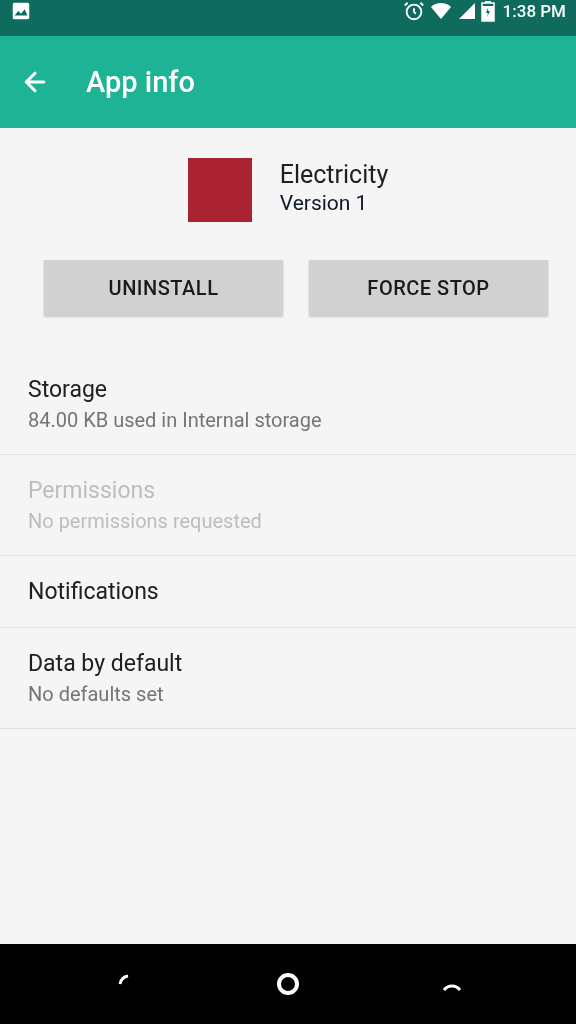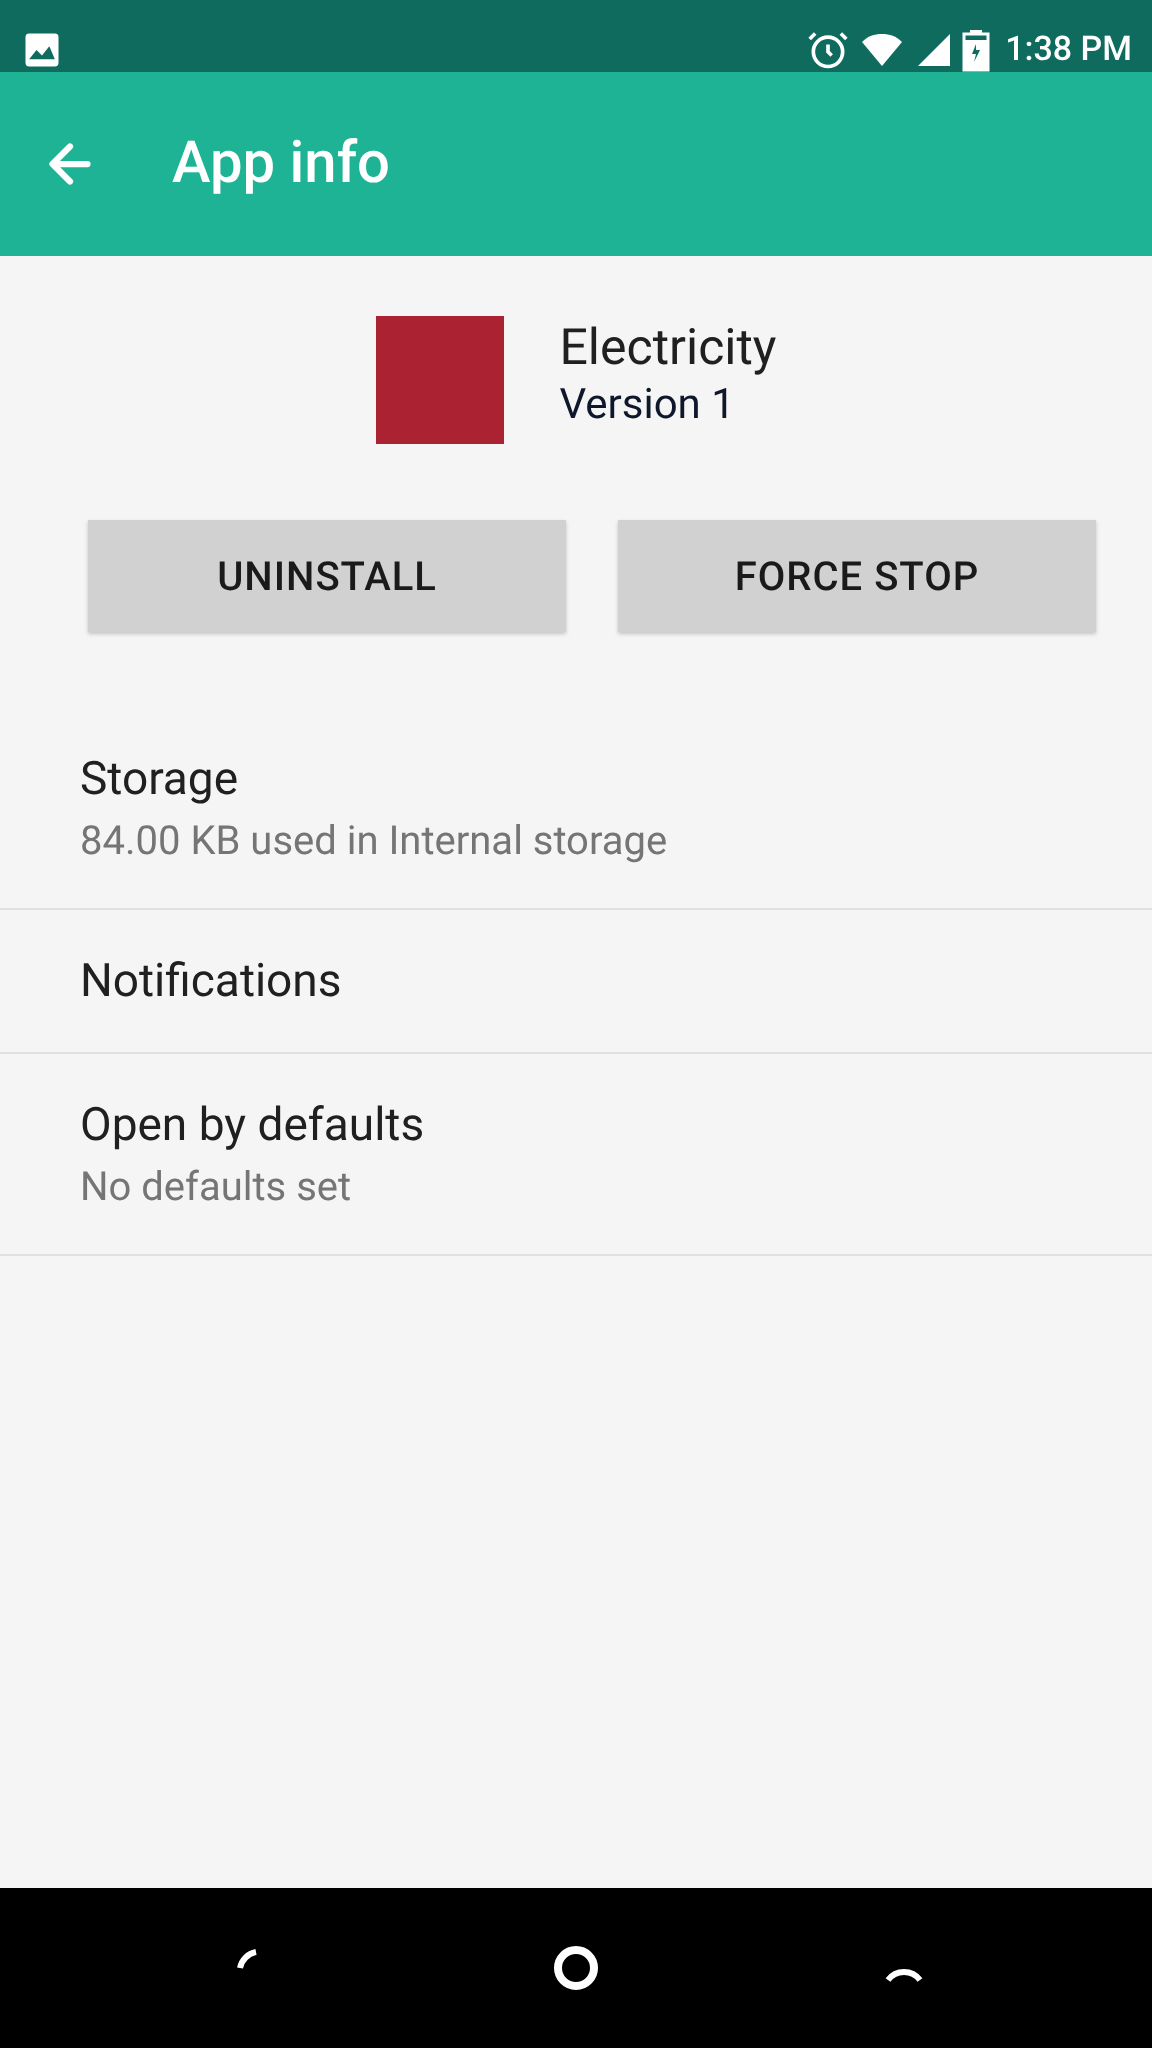--- a/index.html
+++ b/index.html
@@ -10,7 +10,7 @@
       background: #0f6b5e;
       display: flex;
       justify-content: space-between;
-      align-items: flex-end;
+      align-items: flex-start;
       padding: 0 10px;
       color: white;
     }

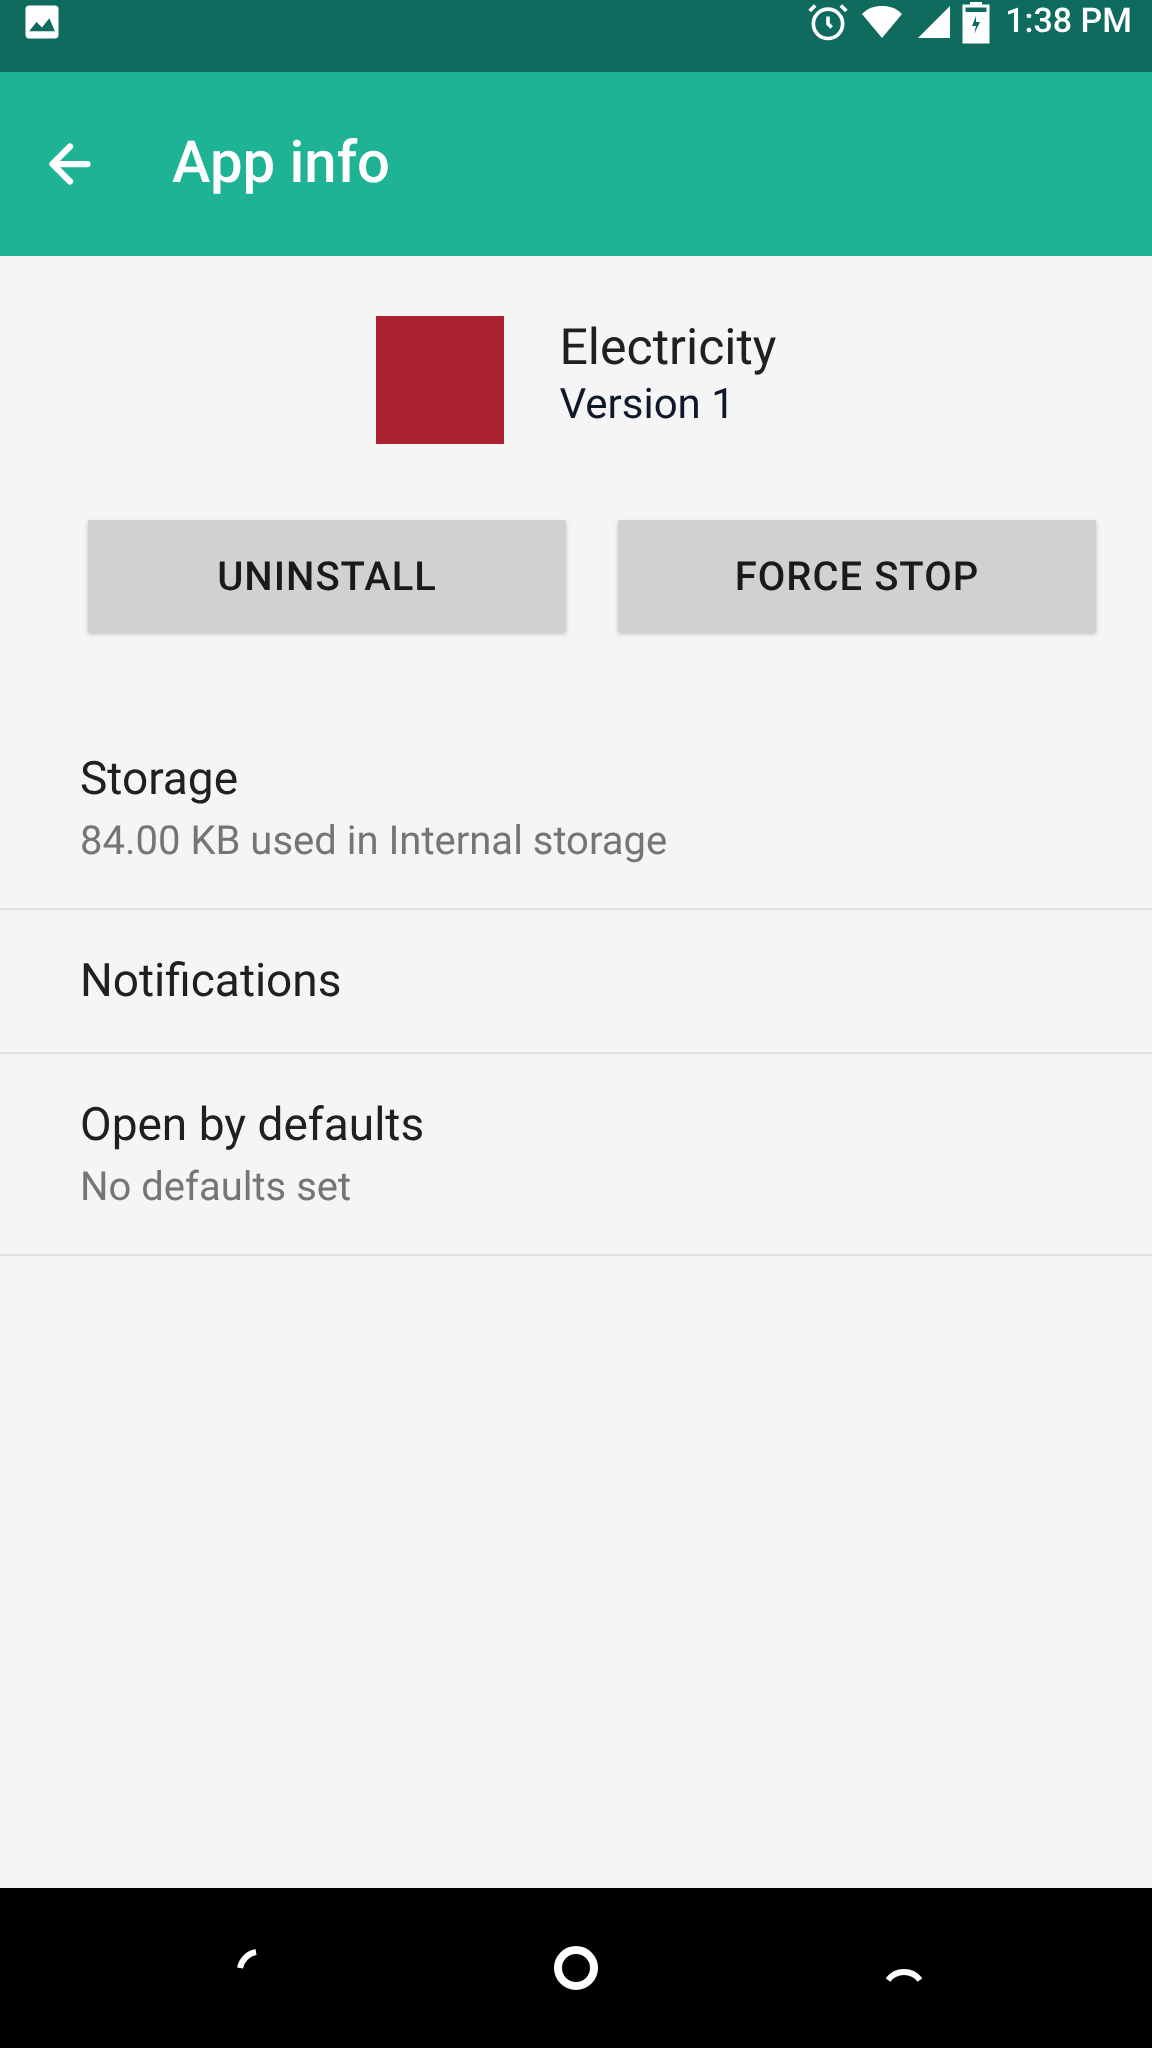--- a/index.html
+++ b/index.html
@@ -68,7 +68,7 @@
     }
     
     .list-item {
-      padding: 22px 40px;
+      padding: 22px 28px;
       border-bottom: 1px solid #e0e0e0;
     }
     .list-item:first-of-type { border-top: 0; }

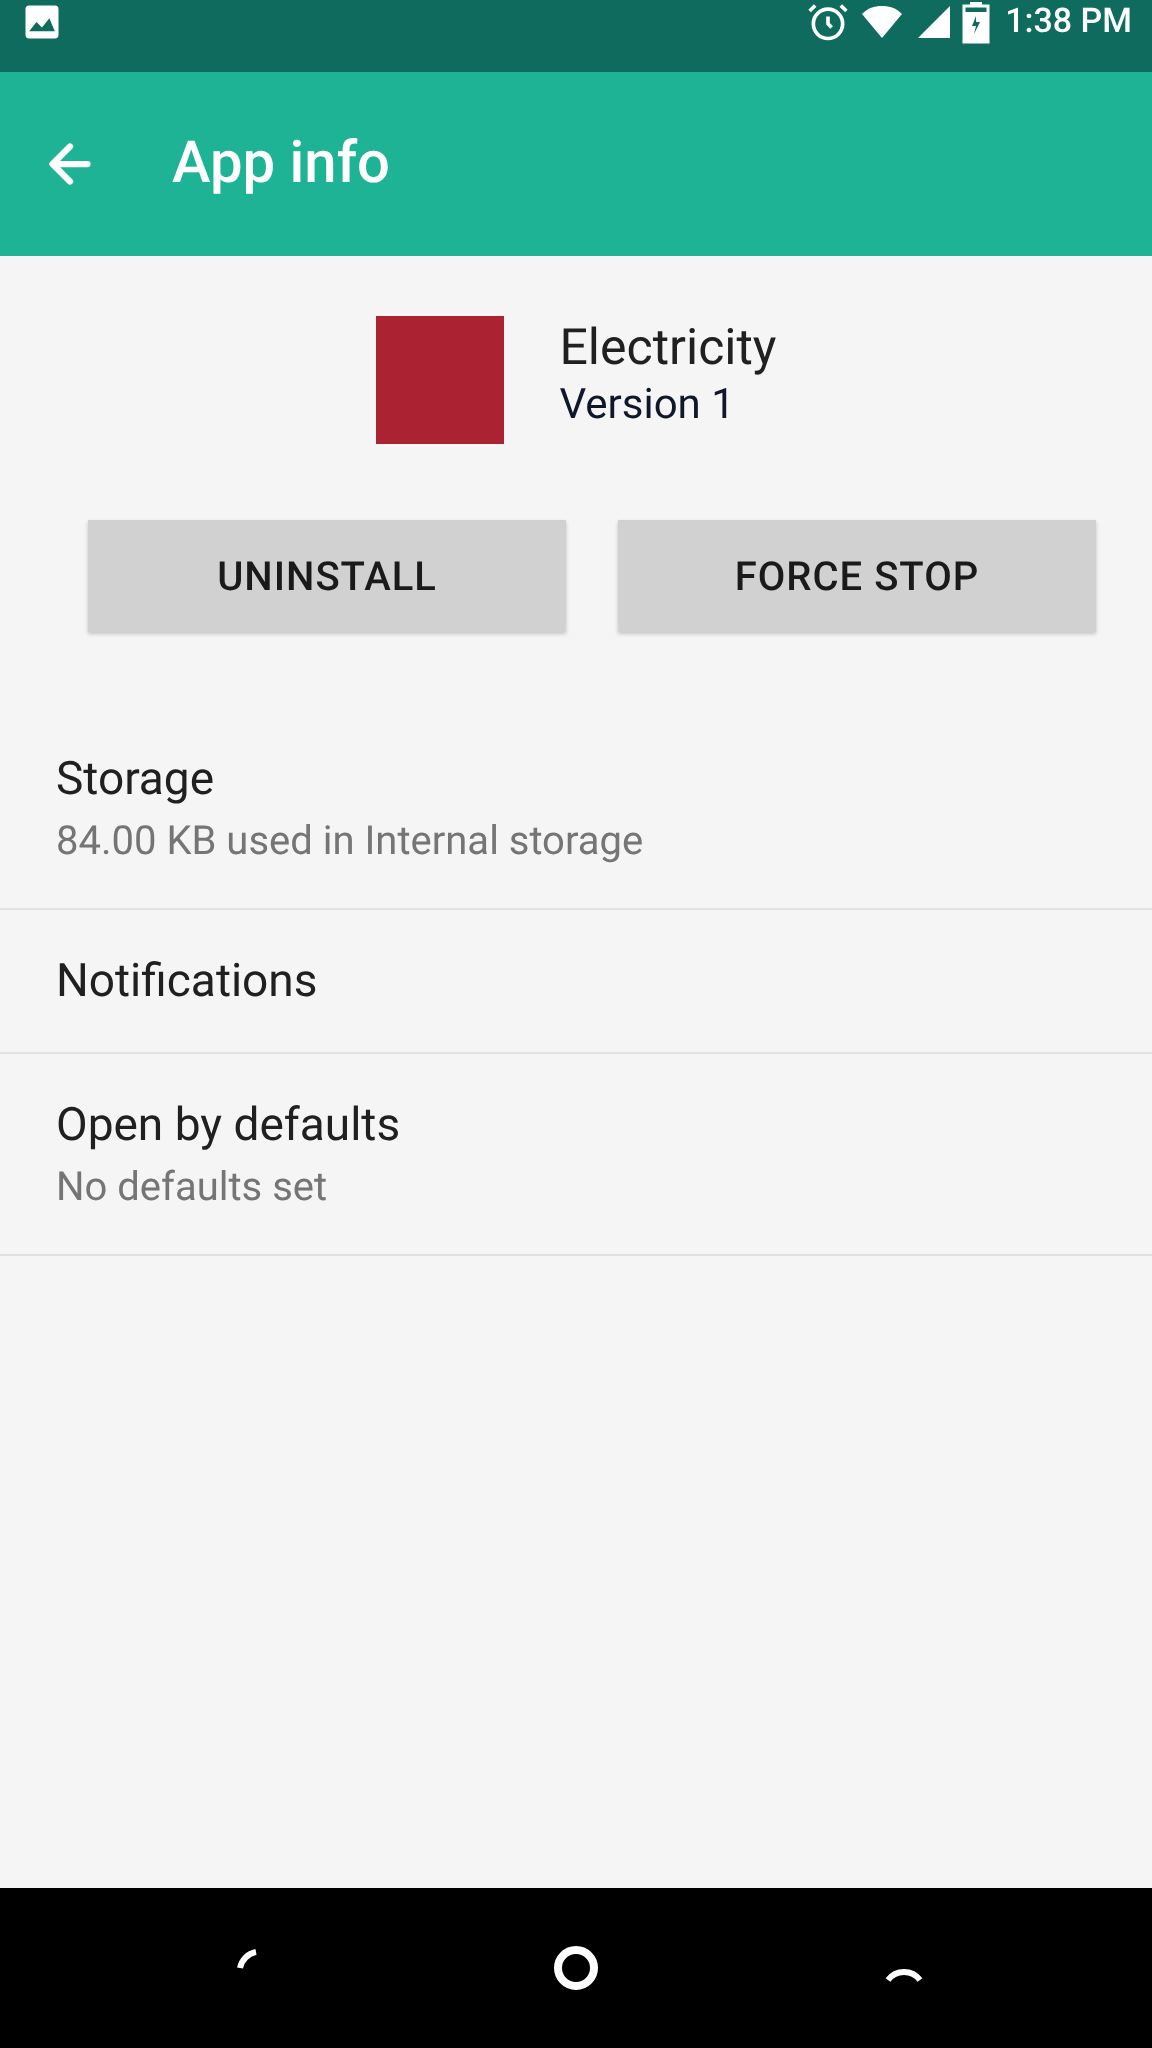--- a/index.html
+++ b/index.html
@@ -162,6 +162,10 @@
   </div>
 
 
+  <div class="list-item disabled">
+    <div class="list-title">Permissions</div>
+    <div class="list-sub">No permissions requested</div>
+  </div>
 
   <div class="list-item">
     <div class="list-title">Notifications</div>

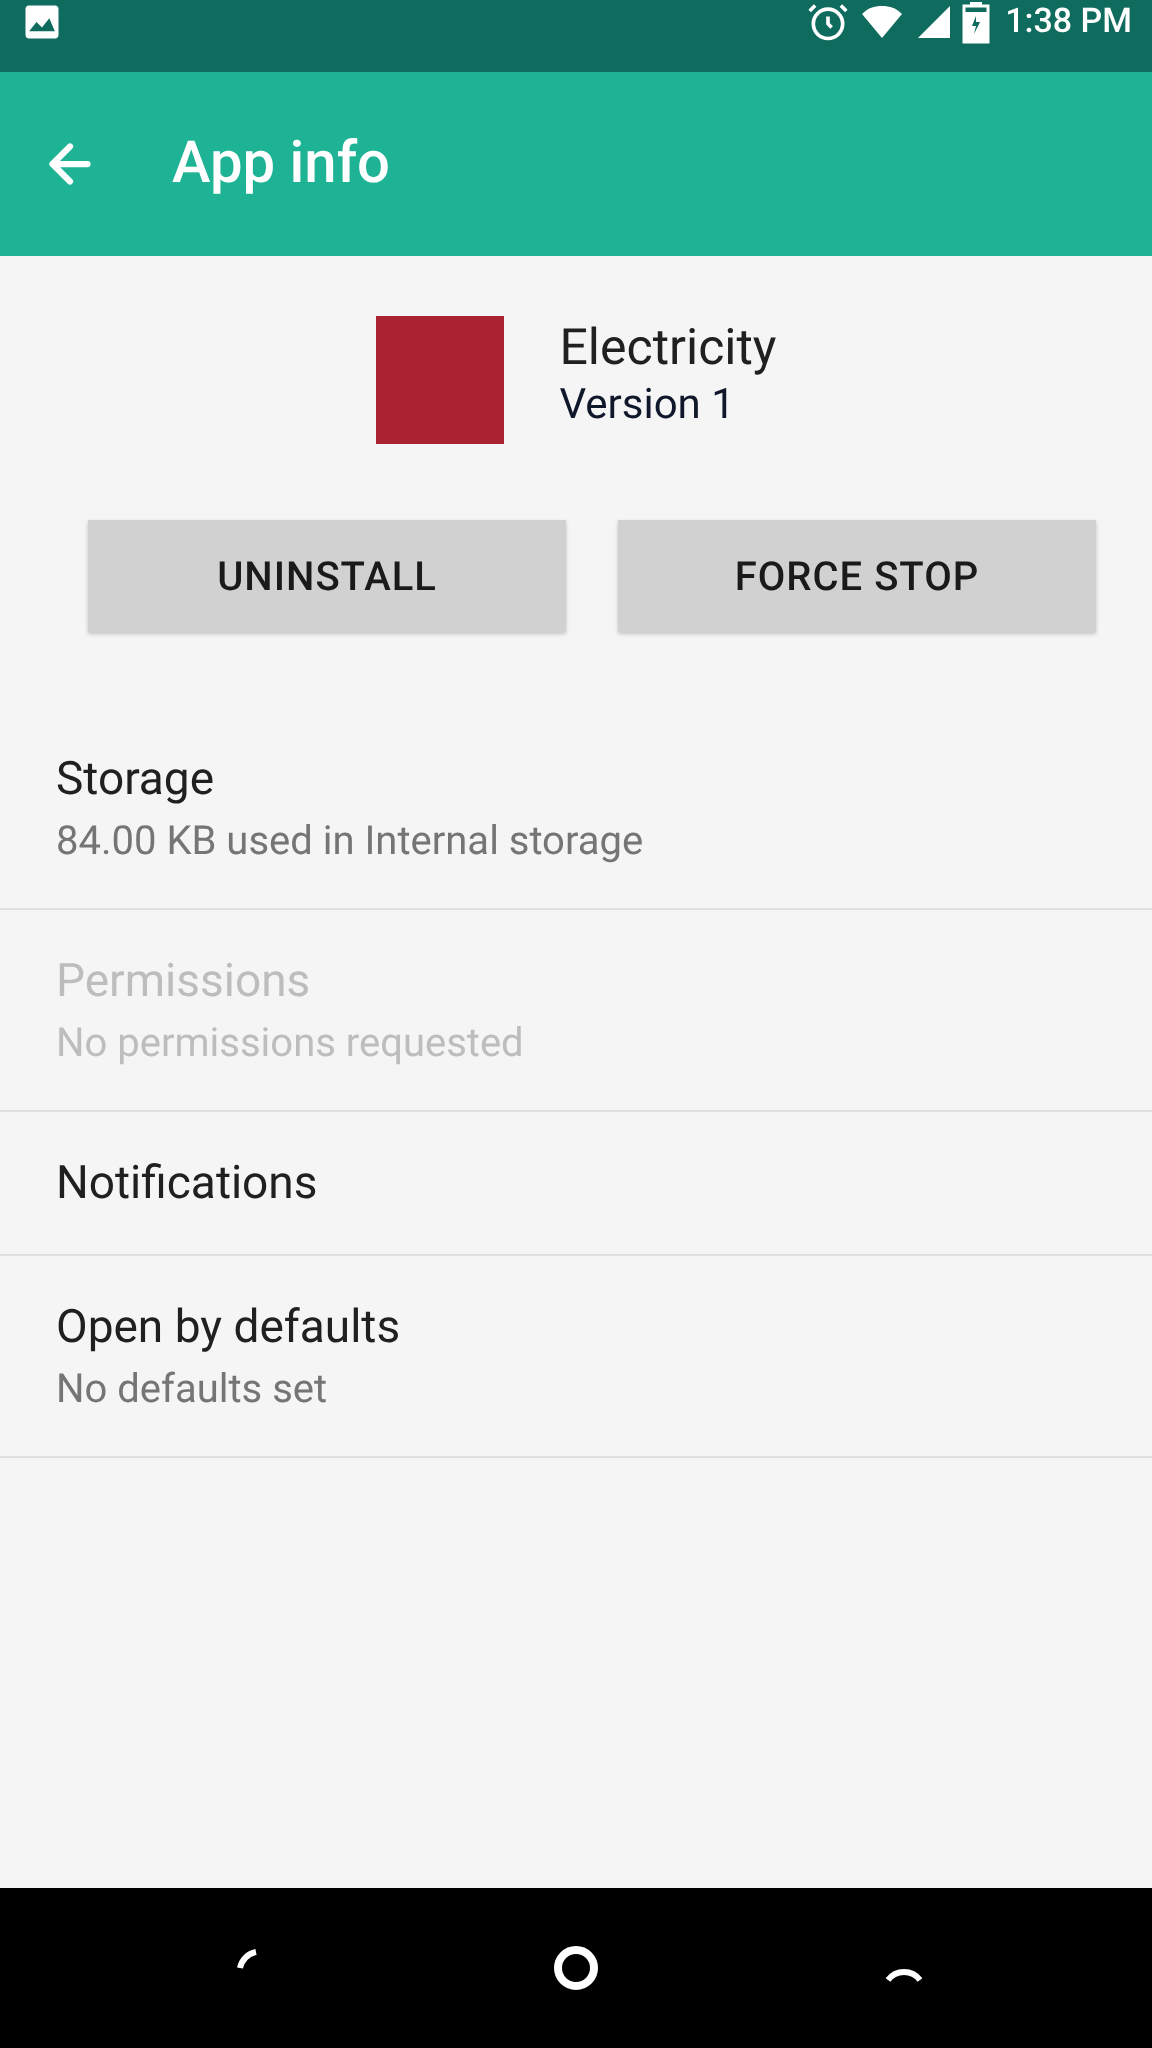--- a/index.html
+++ b/index.html
@@ -172,7 +172,7 @@
   </div>
 
   <div class="list-item">
-    <div class="list-title">Open by defaults</div>
+    <div class="list-title">Data by default</div>
     <div class="list-sub">No defaults set</div>
   </div>
 

